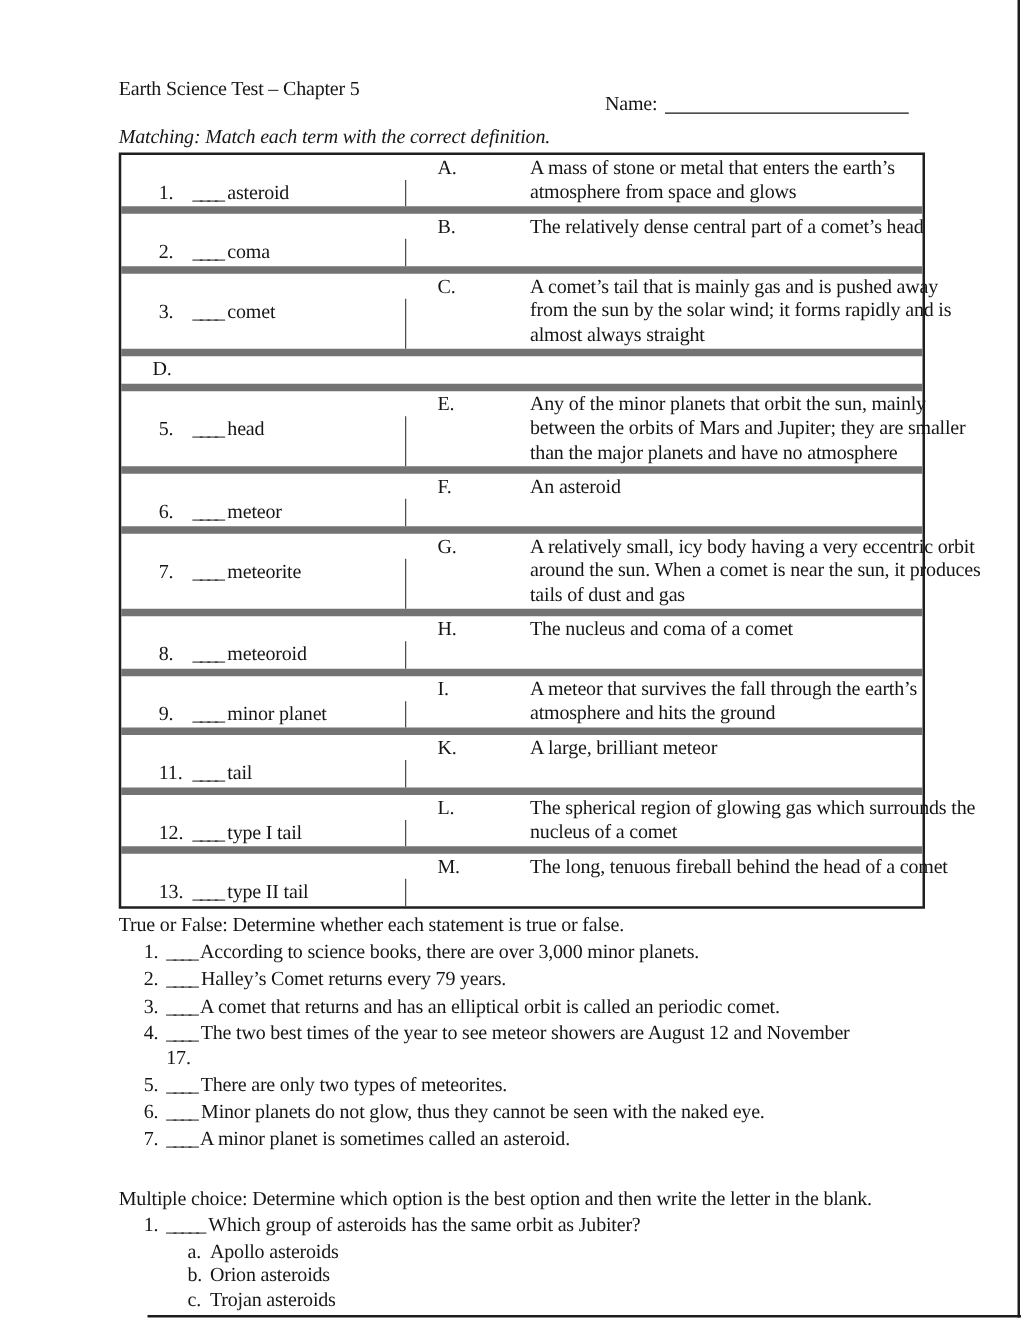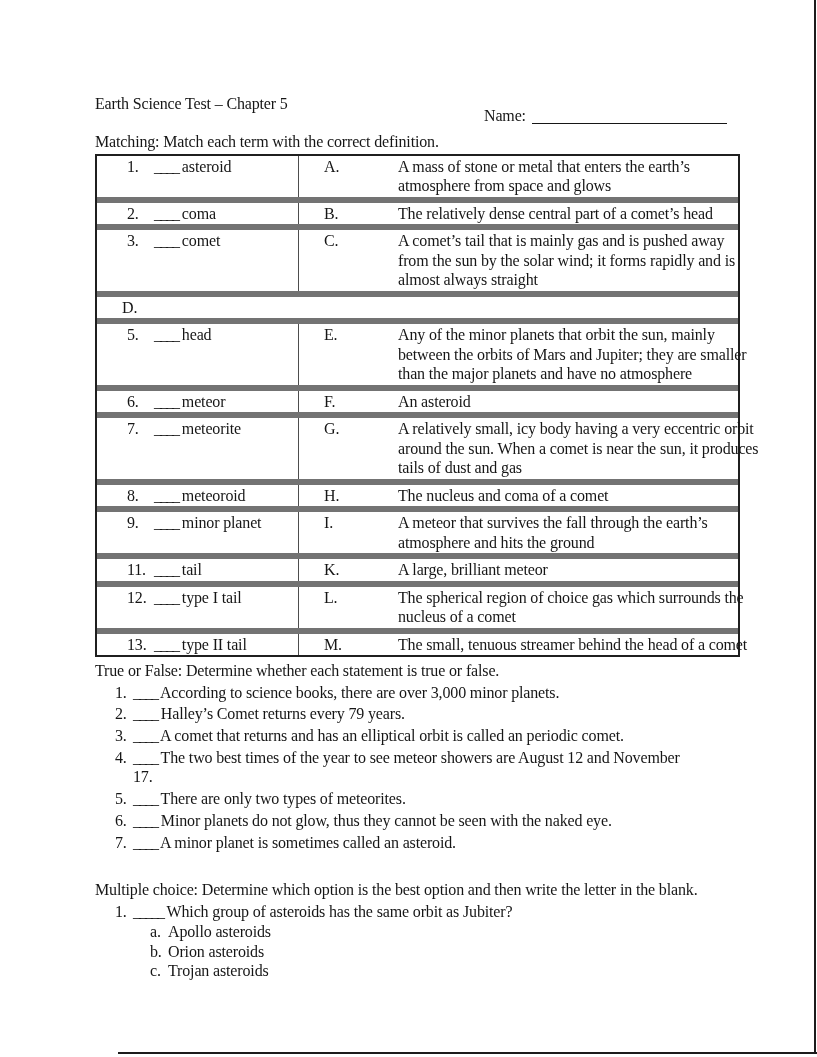--- a/index.html
+++ b/index.html
@@ -9,7 +9,7 @@
     font-family:"Liberation Serif","DejaVu Serif",serif;
     font-size:16px;line-height:19.5px;letter-spacing:-0.15px;
   }
-  .content{padding:94px 87px 0 95px;position:relative;}
+  .content{padding:62px 87px 0 95px;position:relative;}
 
   
   .header-row{position:relative;height:20px;margin-bottom:18px;}

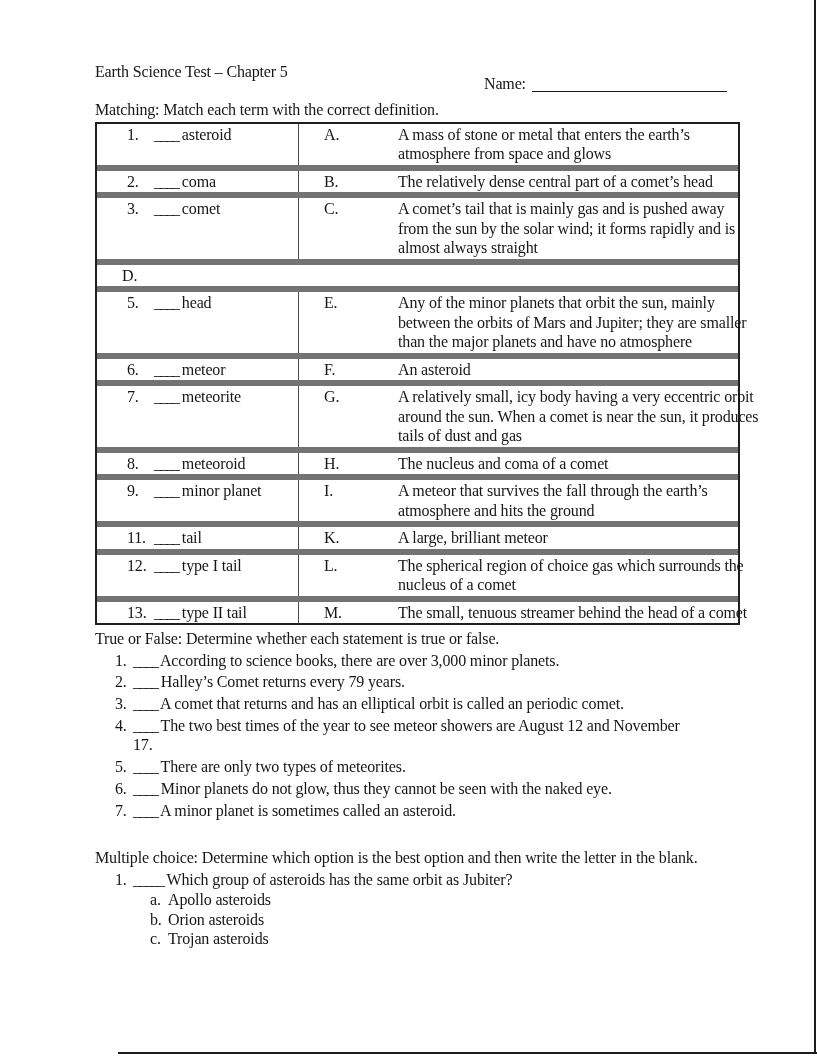--- a/index.html
+++ b/index.html
@@ -18,7 +18,7 @@
   .name-line{display:inline-block;width:195px;height:12px;border-bottom:1.3px solid #161616;margin-left:6px;position:relative;top:3px;}
 
   
-  .m-instr{margin-bottom:2px;}
+  .m-instr{margin-bottom:2px;font-style:italic;}
   .mtable{width:641px;border:2px solid #1f1f1f;border-collapse:collapse;}
   .mrow{display:flex;border-top:6px solid #737373;}
   .mrow:first-child{border-top:none;}

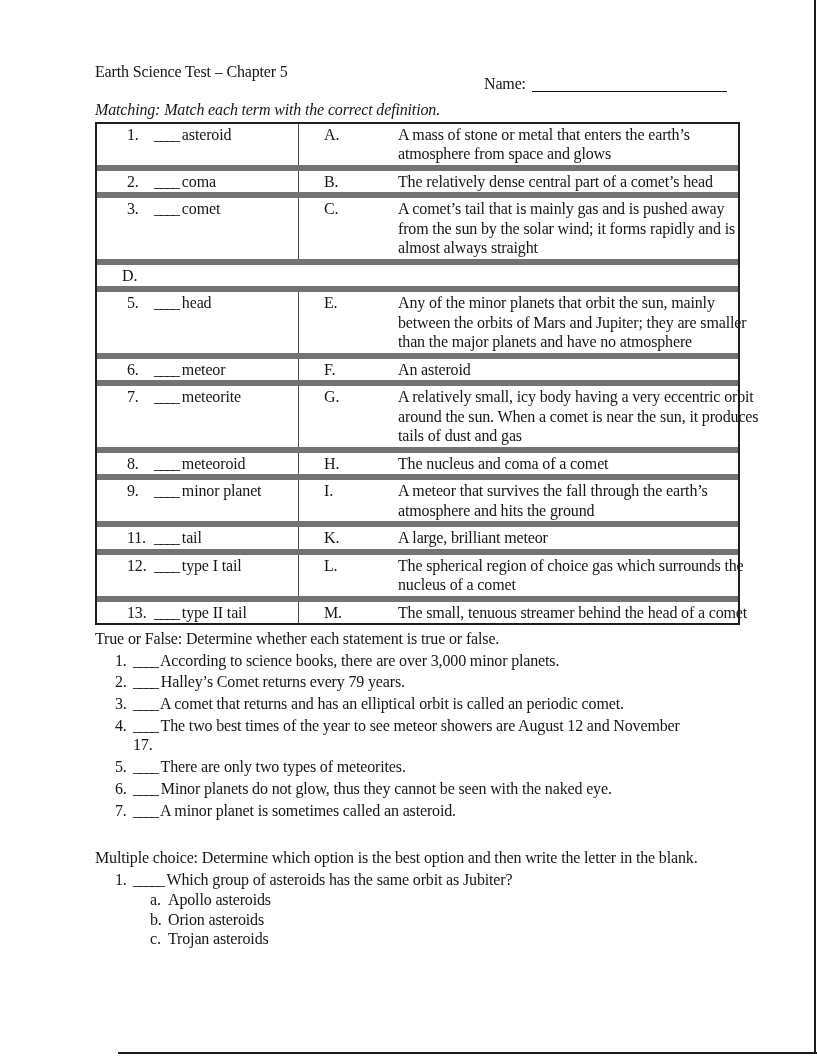--- a/index.html
+++ b/index.html
@@ -23,7 +23,7 @@
   .mrow{display:flex;border-top:6px solid #737373;}
   .mrow:first-child{border-top:none;}
   .cell{padding-top:1px;padding-bottom:1px;box-sizing:border-box;}
-  .term-cell{width:202px;flex:none;padding-left:30px;border-right:1px solid #4d4d4d;white-space:nowrap;}
+  .term-cell{width:228px;flex:none;padding-left:30px;border-right:1px solid #4d4d4d;white-space:nowrap;margin-top:20px;}
   .def-cell{flex:1;display:flex;align-items:flex-start;padding-left:25px;}
   .num{display:inline-block;width:27px;}
   .letter{display:inline-block;width:30px;flex:none;}

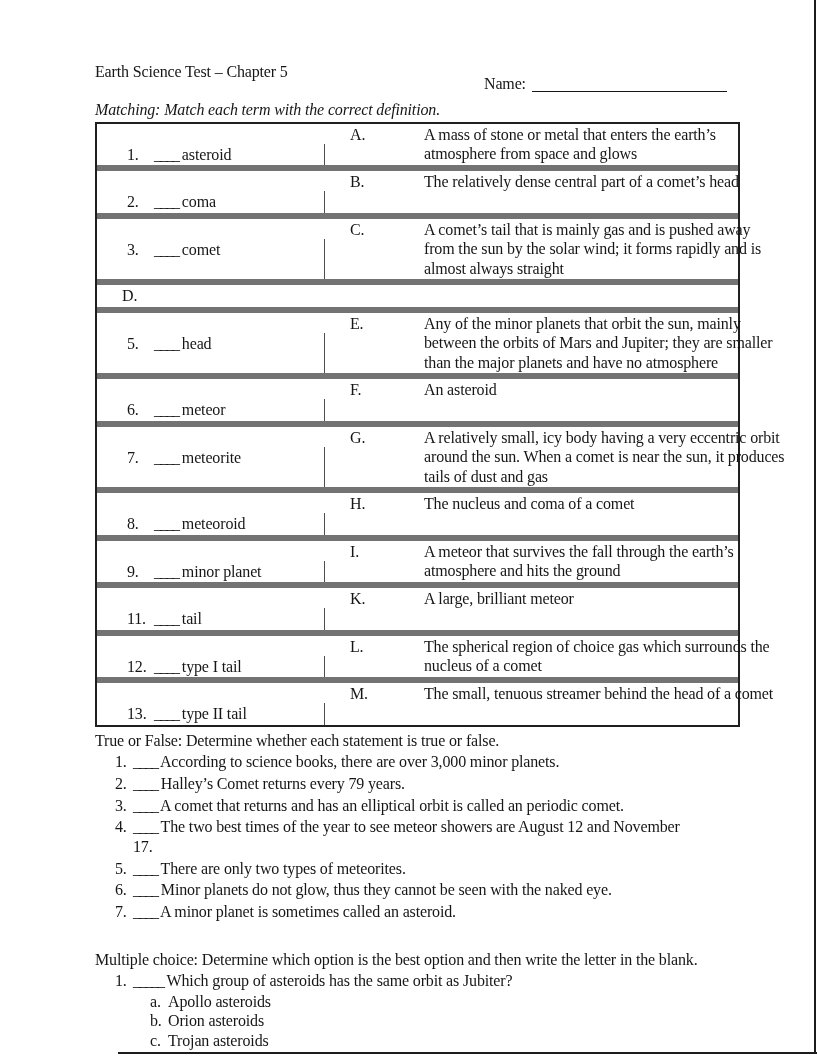--- a/index.html
+++ b/index.html
@@ -153,7 +153,7 @@
       <div class="cell term-cell"><span class="num">12.</span><span class="blank">____</span> <span>type I tail</span></div>
       <div class="cell def-cell">
           <span class="letter">L.</span>
-          <span class="deftext">The spherical region of choice gas which surrounds the
+          <span class="deftext">The spherical region of glowing gas which surrounds the
 nucleus of a comet</span>
         </div>
     </div>

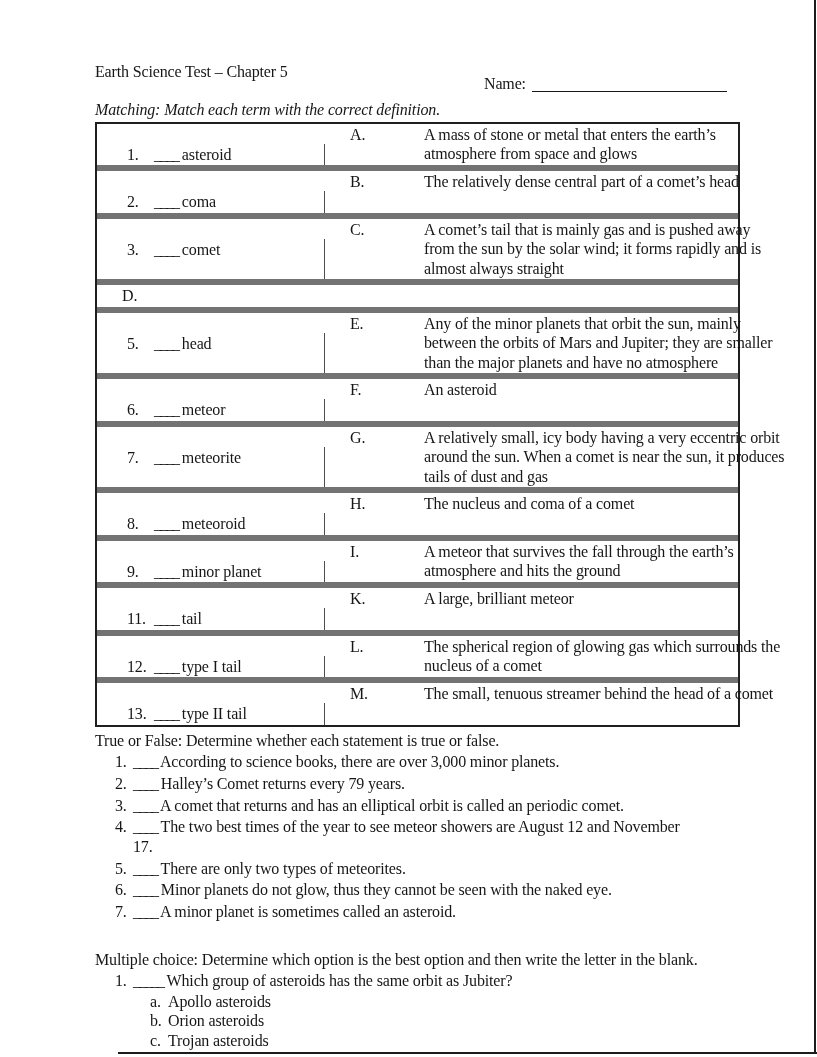--- a/index.html
+++ b/index.html
@@ -162,7 +162,7 @@
       <div class="cell term-cell"><span class="num">13.</span><span class="blank">____</span> <span>type II tail</span></div>
       <div class="cell def-cell">
           <span class="letter">M.</span>
-          <span class="deftext">The small, tenuous streamer behind the head of a comet</span>
+          <span class="deftext">The long, tenuous fireball behind the head of a comet</span>
         </div>
     </div>
 

